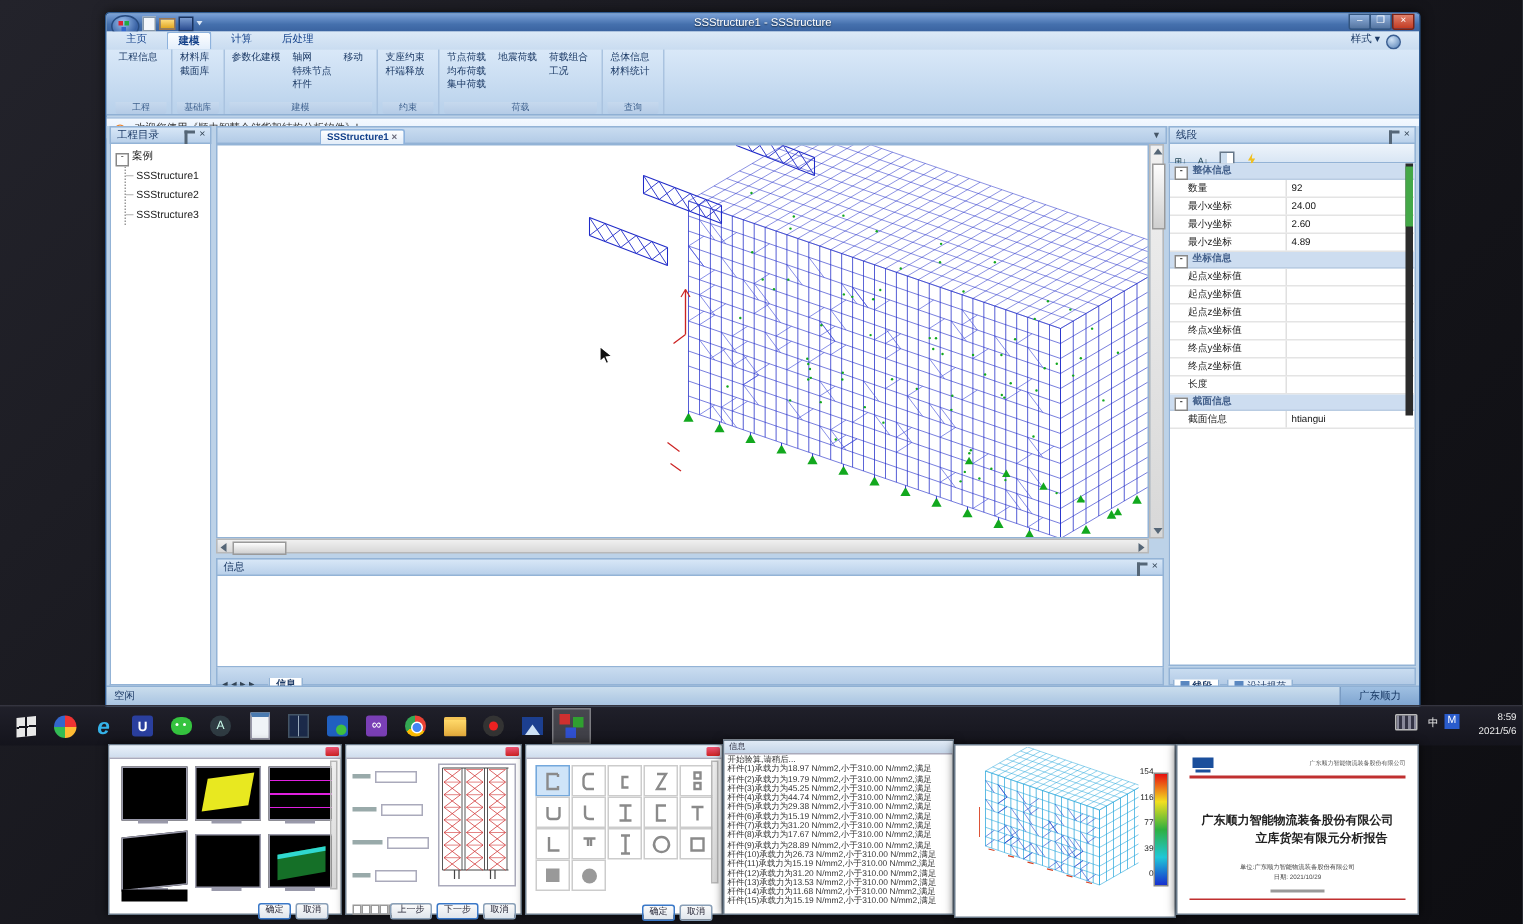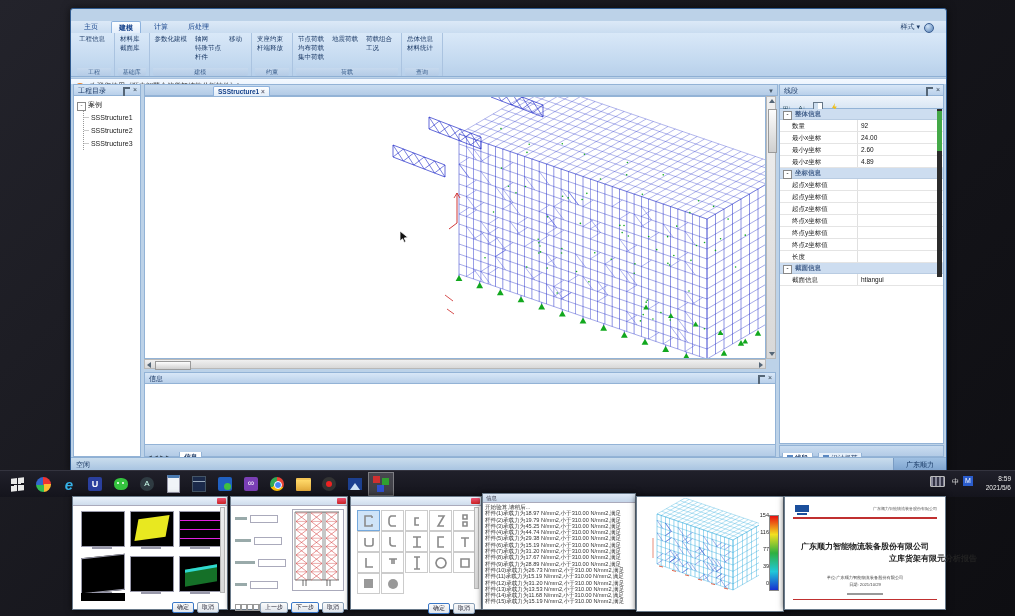--- a/index.html
+++ b/index.html
@@ -89,6 +89,28 @@
 
   <div id="appwin" class="ab">
 
+    <div id="titlebar" class="ab">
+      <div class="ab" style="left:3px;top:1px;width:17px;height:13px;border-radius:50%;
+           background:radial-gradient(circle at 40% 30%,#9cc0ee,#3b64a6 70%);border:1px solid #274b80;">
+        <div class="ab" style="left:4px;top:3px;width:3px;height:3px;background:#d23;"></div>
+        <div class="ab" style="left:8px;top:3px;width:3px;height:3px;background:#2a4;"></div>
+        <div class="ab" style="left:6px;top:7px;width:3px;height:3px;background:#36c;"></div>
+      </div>
+      <div class="ab" style="left:24px;top:2px;width:7px;height:8px;background:#f4f7fb;border:1px solid #89a;"></div>
+      <div class="ab" style="left:35px;top:3px;width:9px;height:6px;background:linear-gradient(#ffdf80,#dfa520);border:1px solid #975;"></div>
+      <div class="ab" style="left:48px;top:2px;width:8px;height:8px;background:linear-gradient(#7a9cd0,#2a4c90);border:1px solid #1a3460;"></div>
+      <div class="ab" style="left:60px;top:5px;border-left:2.5px solid transparent;border-right:2.5px solid transparent;border-top:3px solid #dce8f6;" class2="arr"></div>
+      <div id="wtitle" class="ab">SSStructure1 - SSStructure</div>
+      <div class="ab" style="right:32px;top:0;" class2="winbtn">
+          <div class="winbtn">–</div>
+        </div>
+      <div class="ab" style="right:18px;top:0;">
+          <div class="winbtn">❐</div>
+        </div>
+      <div class="ab" style="right:3px;top:0;">
+          <div class="winbtn close">×</div>
+        </div>
+    </div>
 
     <div id="tabrow" class="ab">
       <span class="rtab">主页</span>

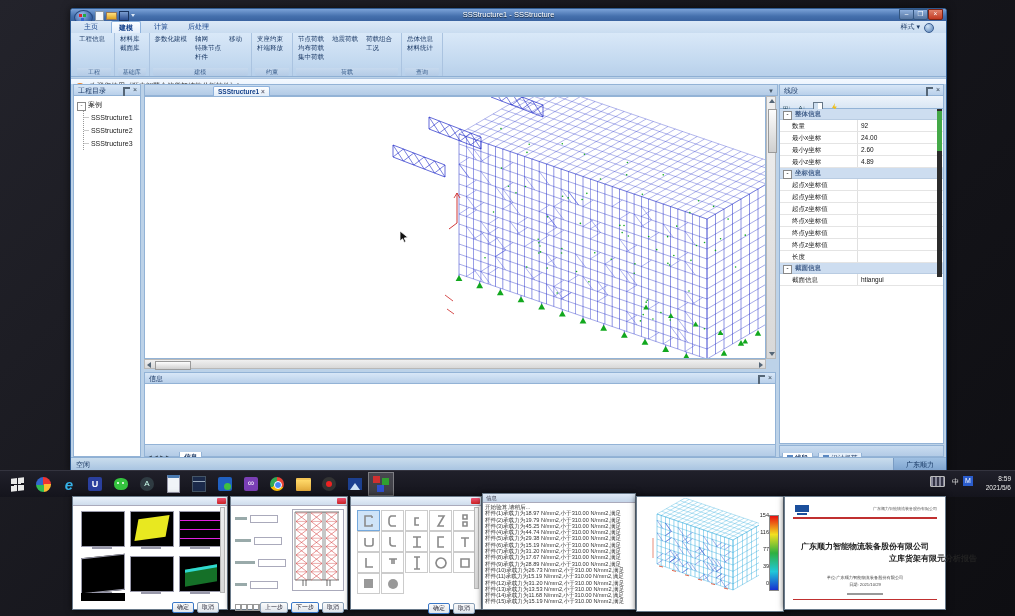--- a/index.html
+++ b/index.html
@@ -1224,7 +1224,7 @@
     <div class="ab" style="left:8px;top:20px;width:144px;height:1.5px;background:#c03030;"></div>
     <div class="ab" style="left:0;top:44px;width:160px;text-align:center;font-size:8px;font-weight:bold;color:#222;
          font-family:'Liberation Serif','DejaVu Serif',serif;">广东顺力智能物流装备股份有限公司</div>
-    <div class="ab" style="left:0;top:56px;width:192px;text-align:right;font-size:8px;font-weight:bold;color:#222;
+    <div class="ab" style="left:0;top:56px;width:192px;text-align:center;font-size:8px;font-weight:bold;color:#222;
          font-family:'Liberation Serif','DejaVu Serif',serif;">立库货架有限元分析报告</div>
     <div class="ab" style="left:0;top:78px;width:160px;text-align:center;font-size:4.2px;color:#444;">单位:广东顺力智能物流装备股份有限公司</div>
     <div class="ab" style="left:0;top:85px;width:160px;text-align:center;font-size:4.2px;color:#444;">日期: 2021/10/29</div>

